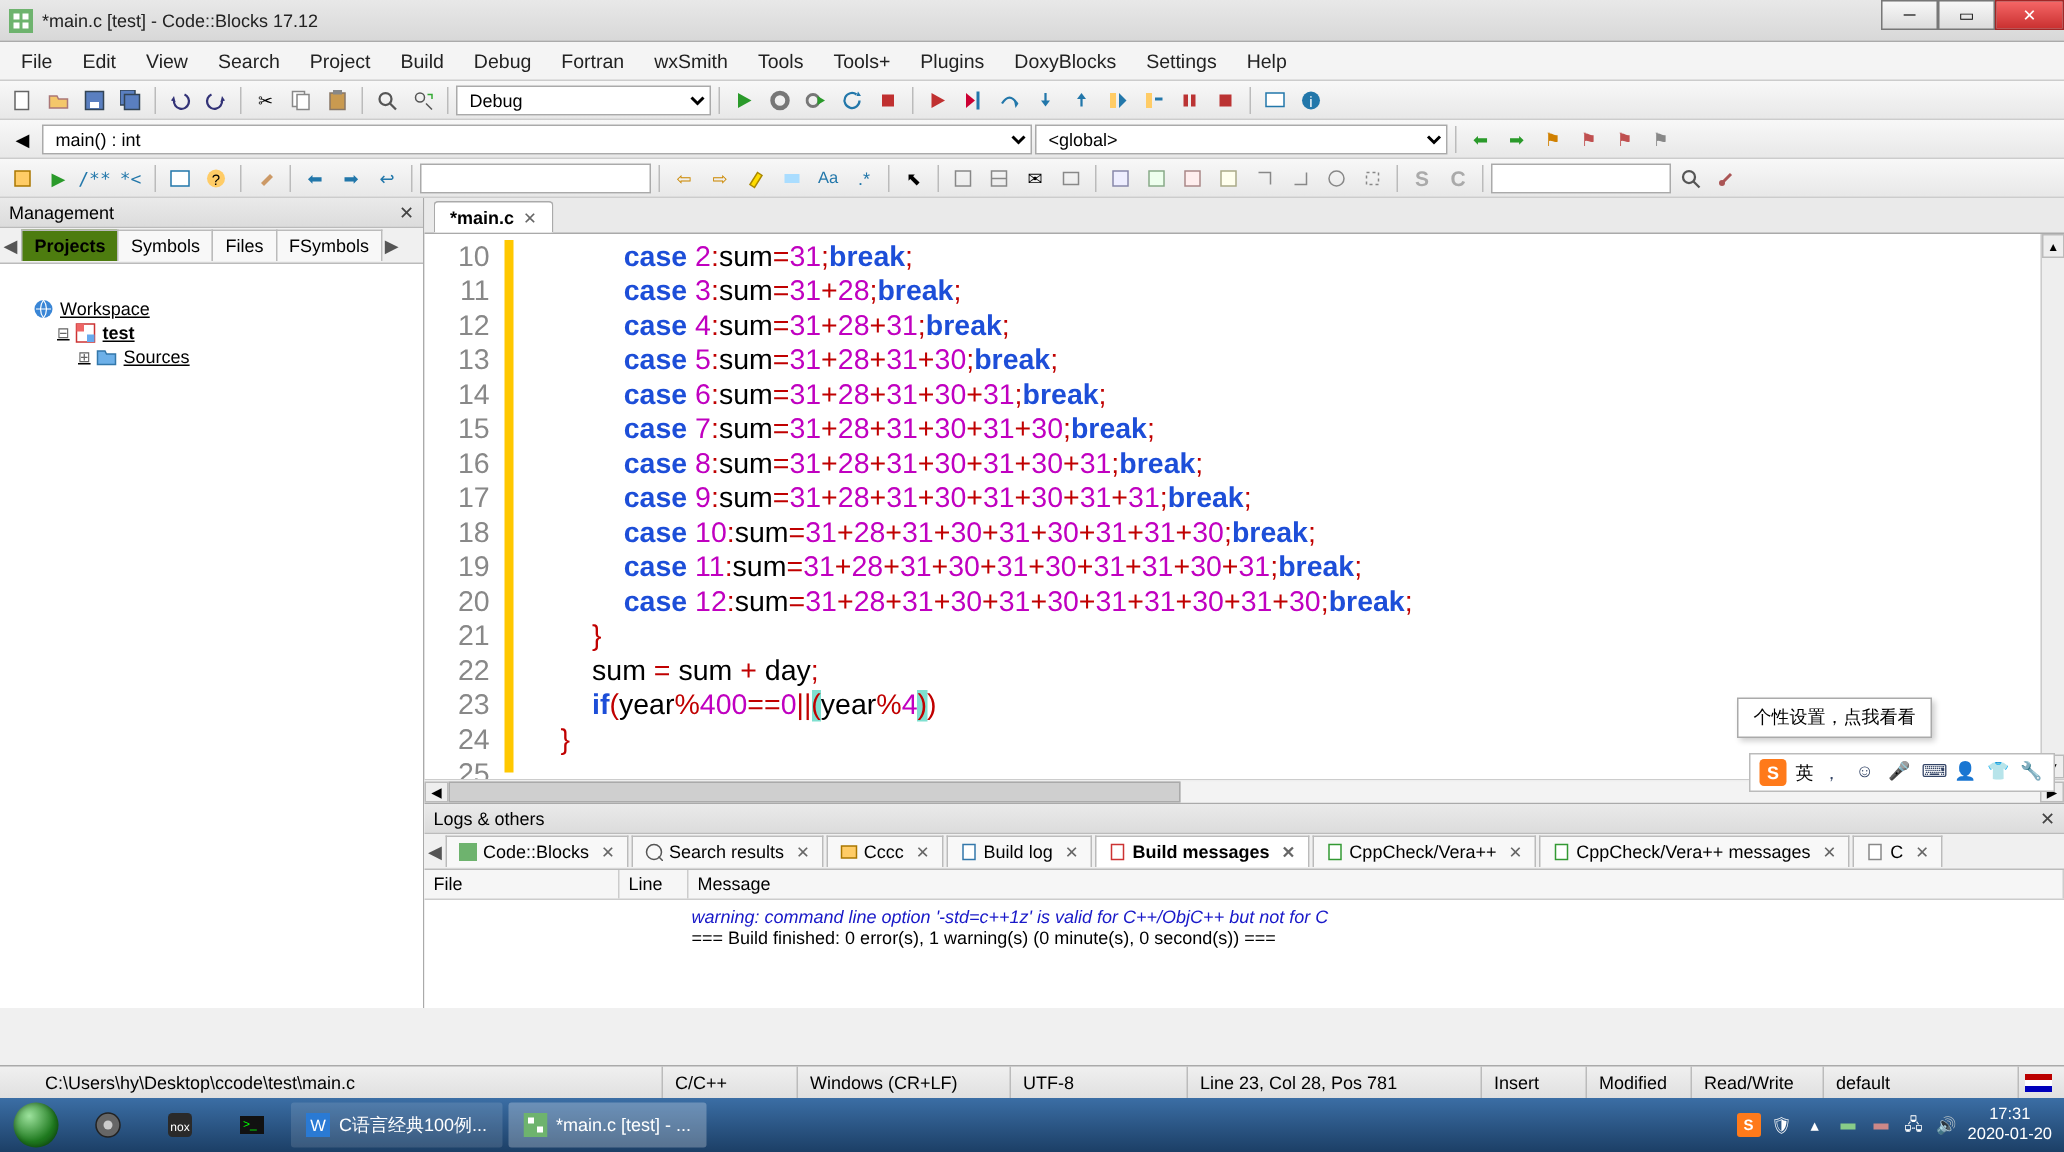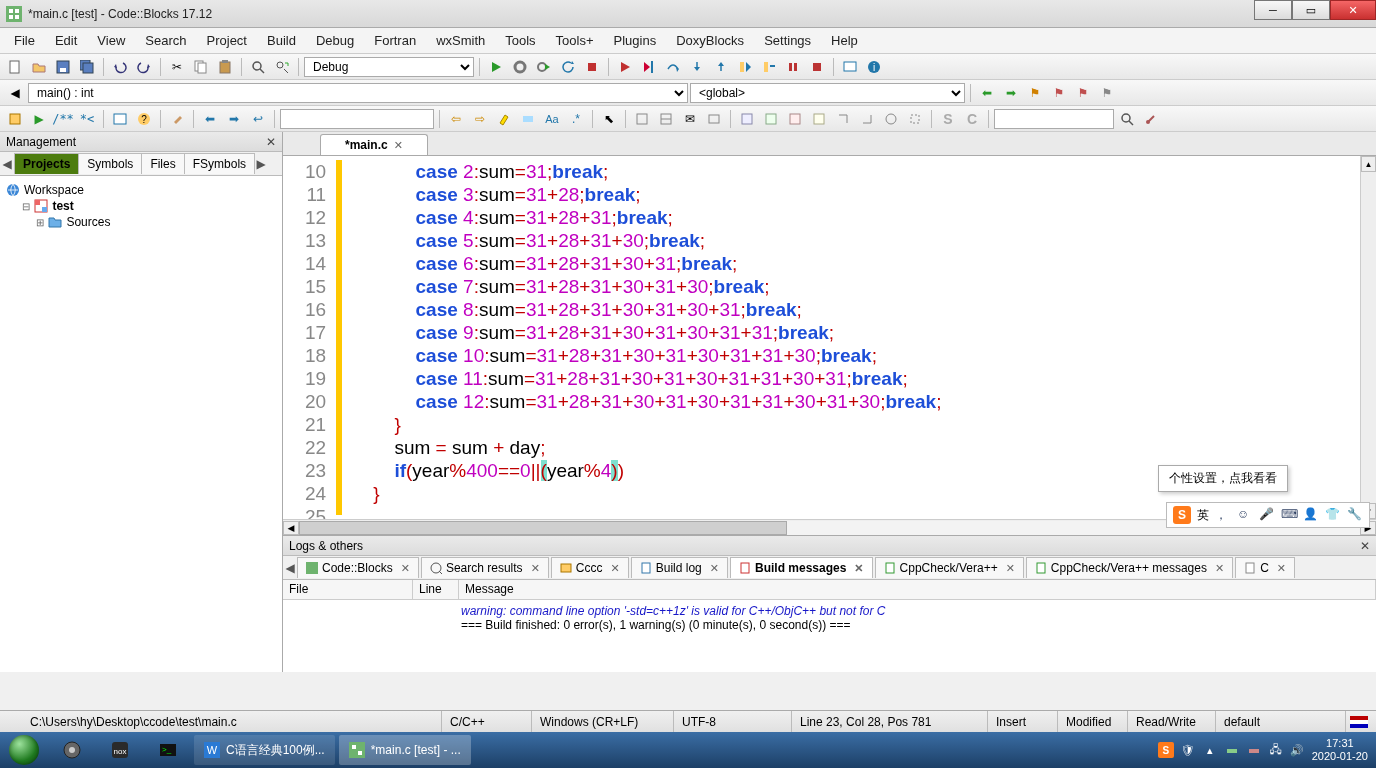--- a/index.html
+++ b/index.html
@@ -39,7 +39,7 @@
 
 .editor-area { flex: 1; display: flex; flex-direction: column; background: #efefef; }
 .editor-tabs { height: 24px; display: flex; align-items: flex-end; padding: 0 6px; background: #eaeaea; border-bottom: 1px solid #aaa; }
-.editor-tab { padding: 3px 24px; font-size: 12px; background: #fff; border: 1px solid #aaa; border-bottom: none; border-radius: 3px 3px 0 0; display: flex; align-items: center; gap: 6px; cursor: pointer; margin-left: 31px; }
+.editor-tab { padding: 3px 10px; font-size: 12px; background: #fff; border: 1px solid #aaa; border-bottom: none; border-radius: 3px 3px 0 0; display: flex; align-items: center; gap: 6px; cursor: pointer; }
 .editor-tab .x { font-size: 11px; color: #666; cursor: pointer; }
 .code-view { flex: 1; background: #fff; overflow: auto; display: flex; font-family: "Courier New", monospace; font-size: 19px; position: relative; }
 .gutter { background: #fff; color: #888; text-align: right; padding: 4px 10px 4px 22px; user-select: none; line-height: 23px; }

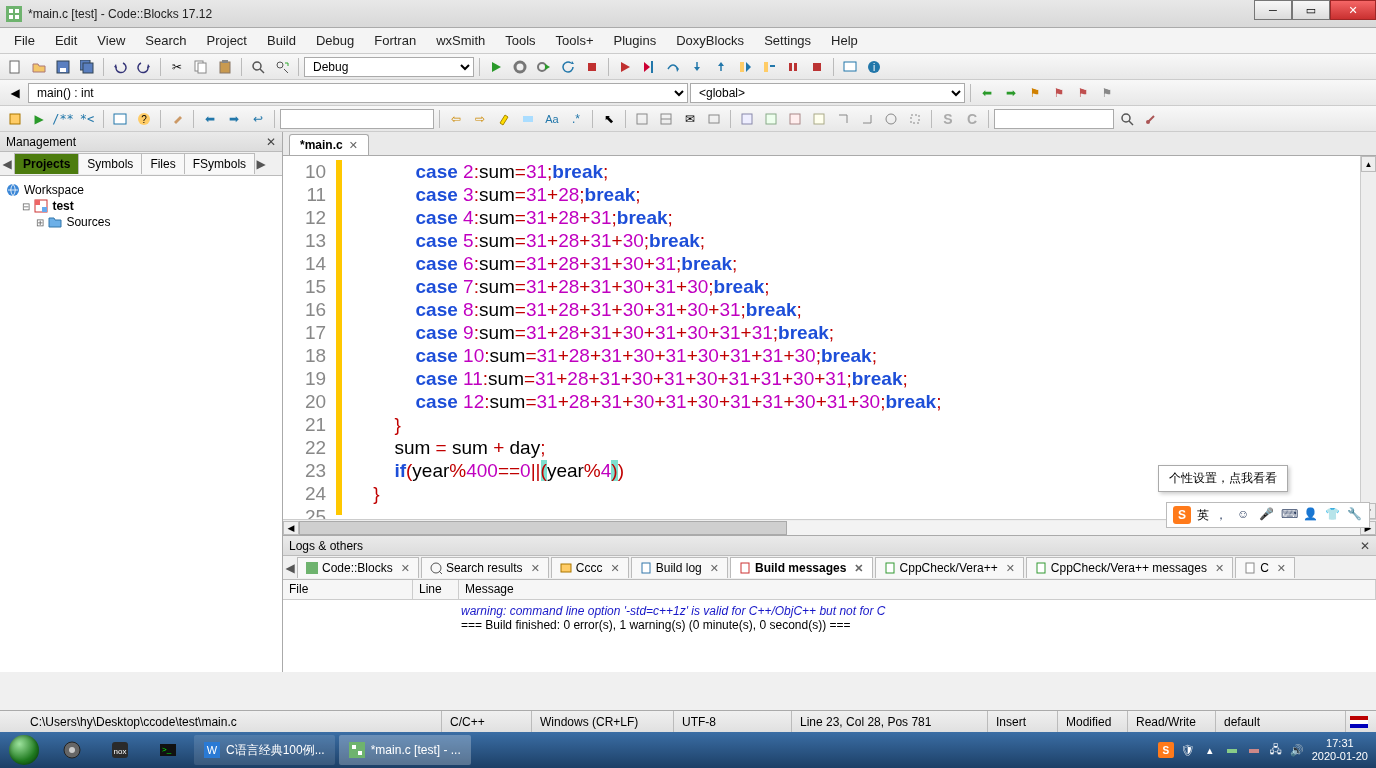--- a/index.html
+++ b/index.html
@@ -32,7 +32,7 @@
 .mgmt-tabs .arrow { width: 14px; text-align: center; cursor: pointer; color: #555; }
 .mgmt-tab { padding: 3px 8px; border: 1px solid #bbb; border-bottom: none; background: #f8f8f8; cursor: pointer; margin-right: -1px; }
 .mgmt-tab.active { background: #4d7c0f; font-weight: bold; }
-.tree { flex: 1; padding: 6px; font-size: 12px; overflow: auto; }
+.tree { flex: 1; padding: 22px; font-size: 12px; overflow: auto; text-decoration: underline; }
 .tree-node { display: flex; align-items: center; gap: 4px; padding: 1px 0; cursor: pointer; }
 .tree-indent { display: inline-block; }
 .tree-icon { width: 14px; height: 14px; display: inline-block; }

